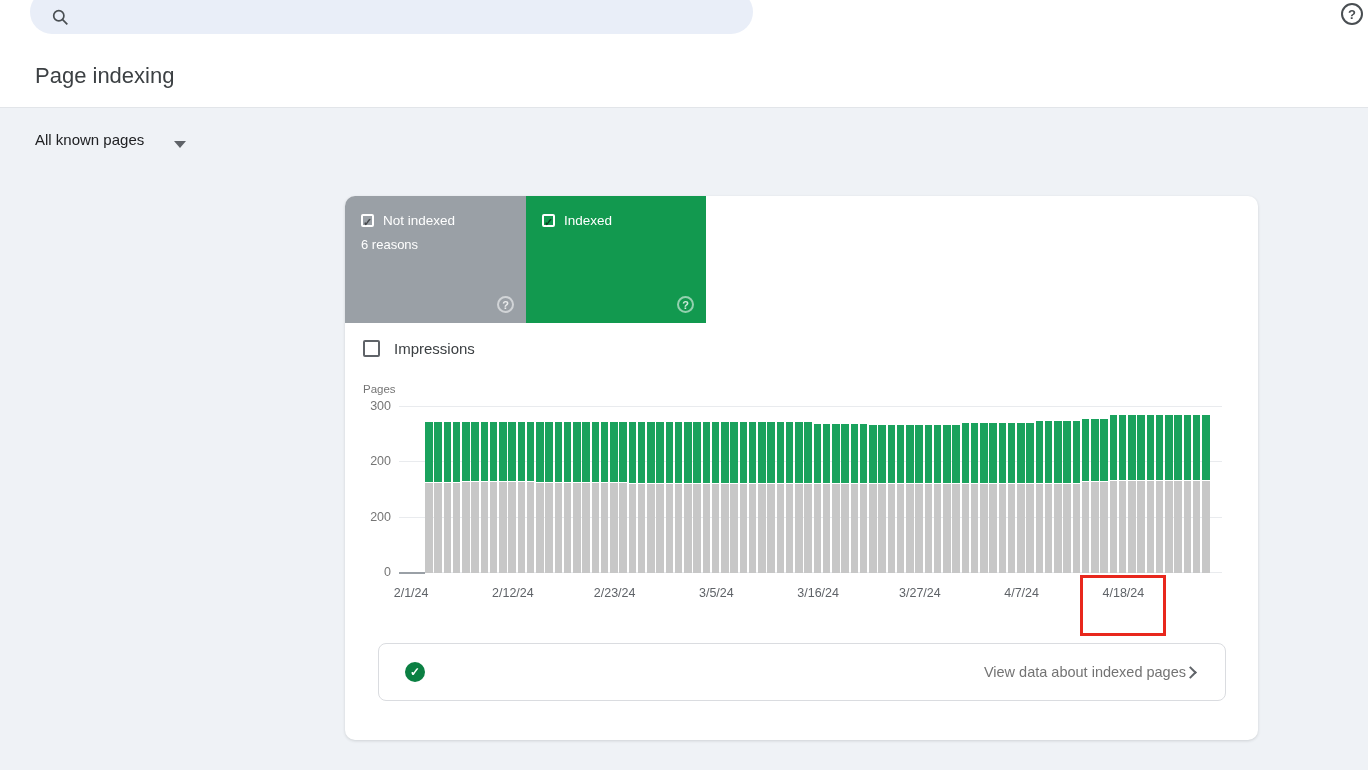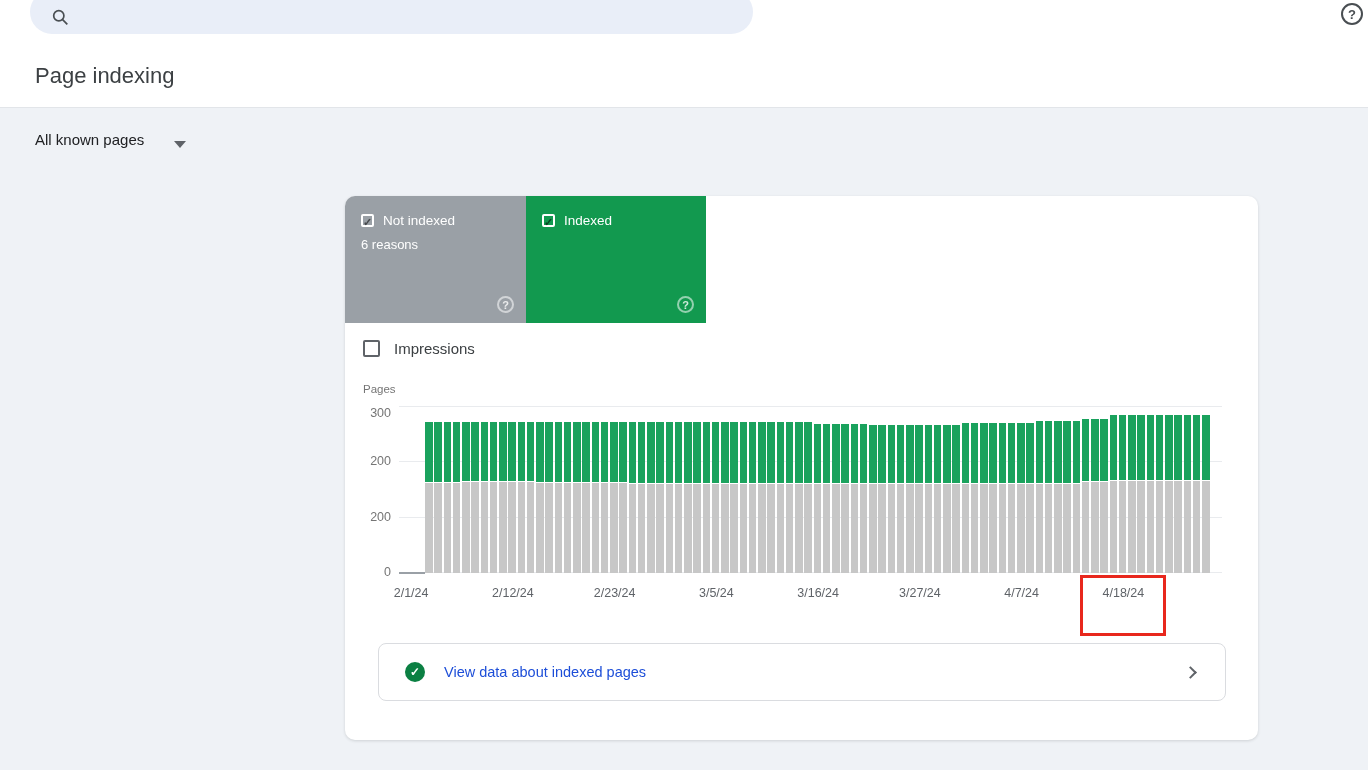--- a/index.html
+++ b/index.html
@@ -111,7 +111,7 @@
         <div class="gridline" style="left: 54px; top: 265.333px; width: 823px;"></div>
         <div class="ytick" style="top: 258.333px;">200</div>
         <div class="gridline" style="left: 54px; top: 210px; width: 823px;"></div>
-        <div class="ytick" style="top: 210px;">300</div>
+        <div class="ytick" style="top: 203px;">300</div>
         <div class="zero-stub" style="left: 54px; top: 376px; width: 26px;"></div>
         <div class="bar" style="left: 80px; top: 225.94px; width: 7.5px; height: 151.06px;">
           <div class="seg-green" style="height: 60.3133px; background: rgb(26, 162, 93);"></div>

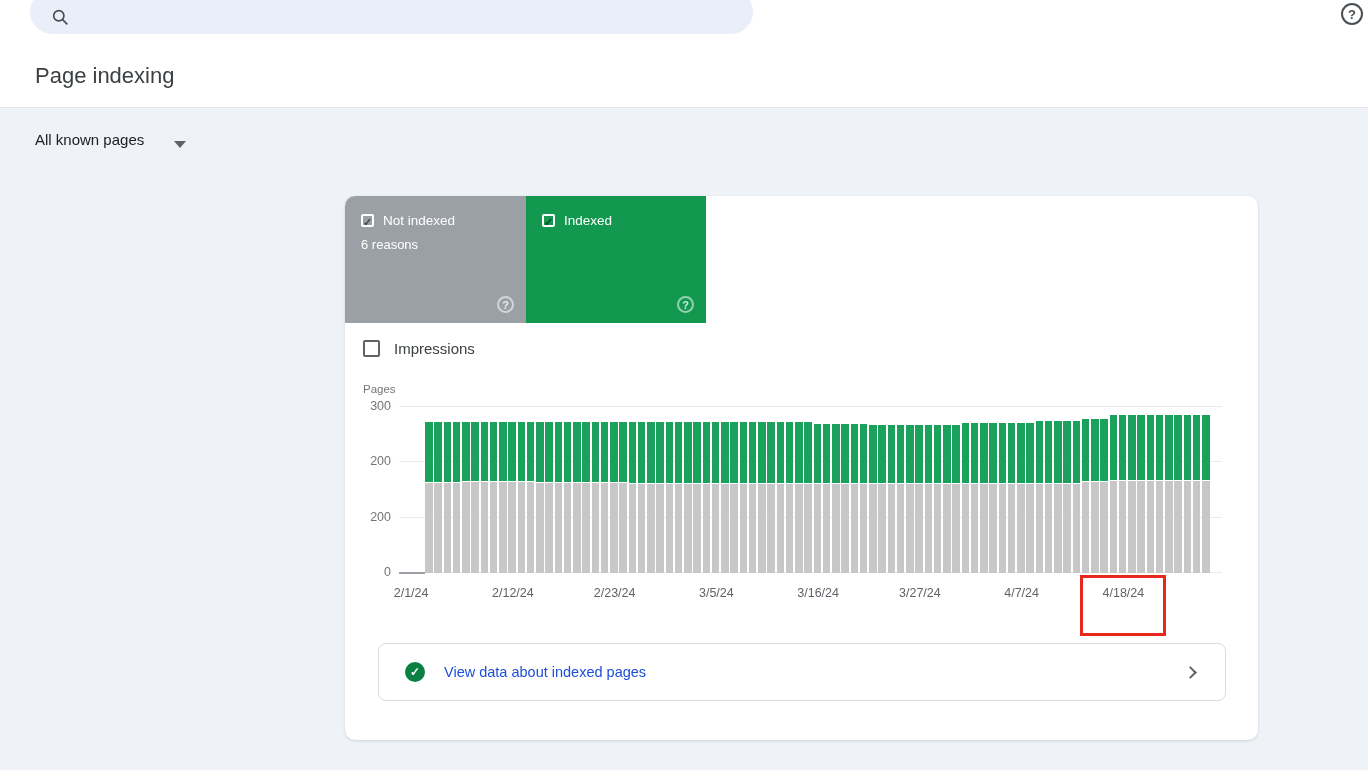--- a/index.html
+++ b/index.html
@@ -52,7 +52,7 @@
   
   .viewdata { position:absolute; left:33px; top:447px; width:848px; height:58px; border:1px solid #dadce0; border-radius:8px; background:#fff; display:flex; align-items:center; padding:0 26px; cursor:pointer; }
   .check-circle { width:20px; height:20px; border-radius:50%; background:#0b8043; color:#fff; font-size:12px; font-weight:bold; display:flex; align-items:center; justify-content:center; flex:0 0 auto; }
-  .viewdata-label { font-size:14.5px; color:#1d4ed8; margin-left:19px; flex:1; }
+  .viewdata-label { font-size:14.5px; color:#737373; margin-left:19px; flex:1;text-align:right; }
   .chevron { width:9px; height:9px; border-top:2px solid #5f6368; border-right:2px solid #5f6368; transform:rotate(45deg); flex:0 0 auto; margin-right:4px; }
 </style>
 </head>

